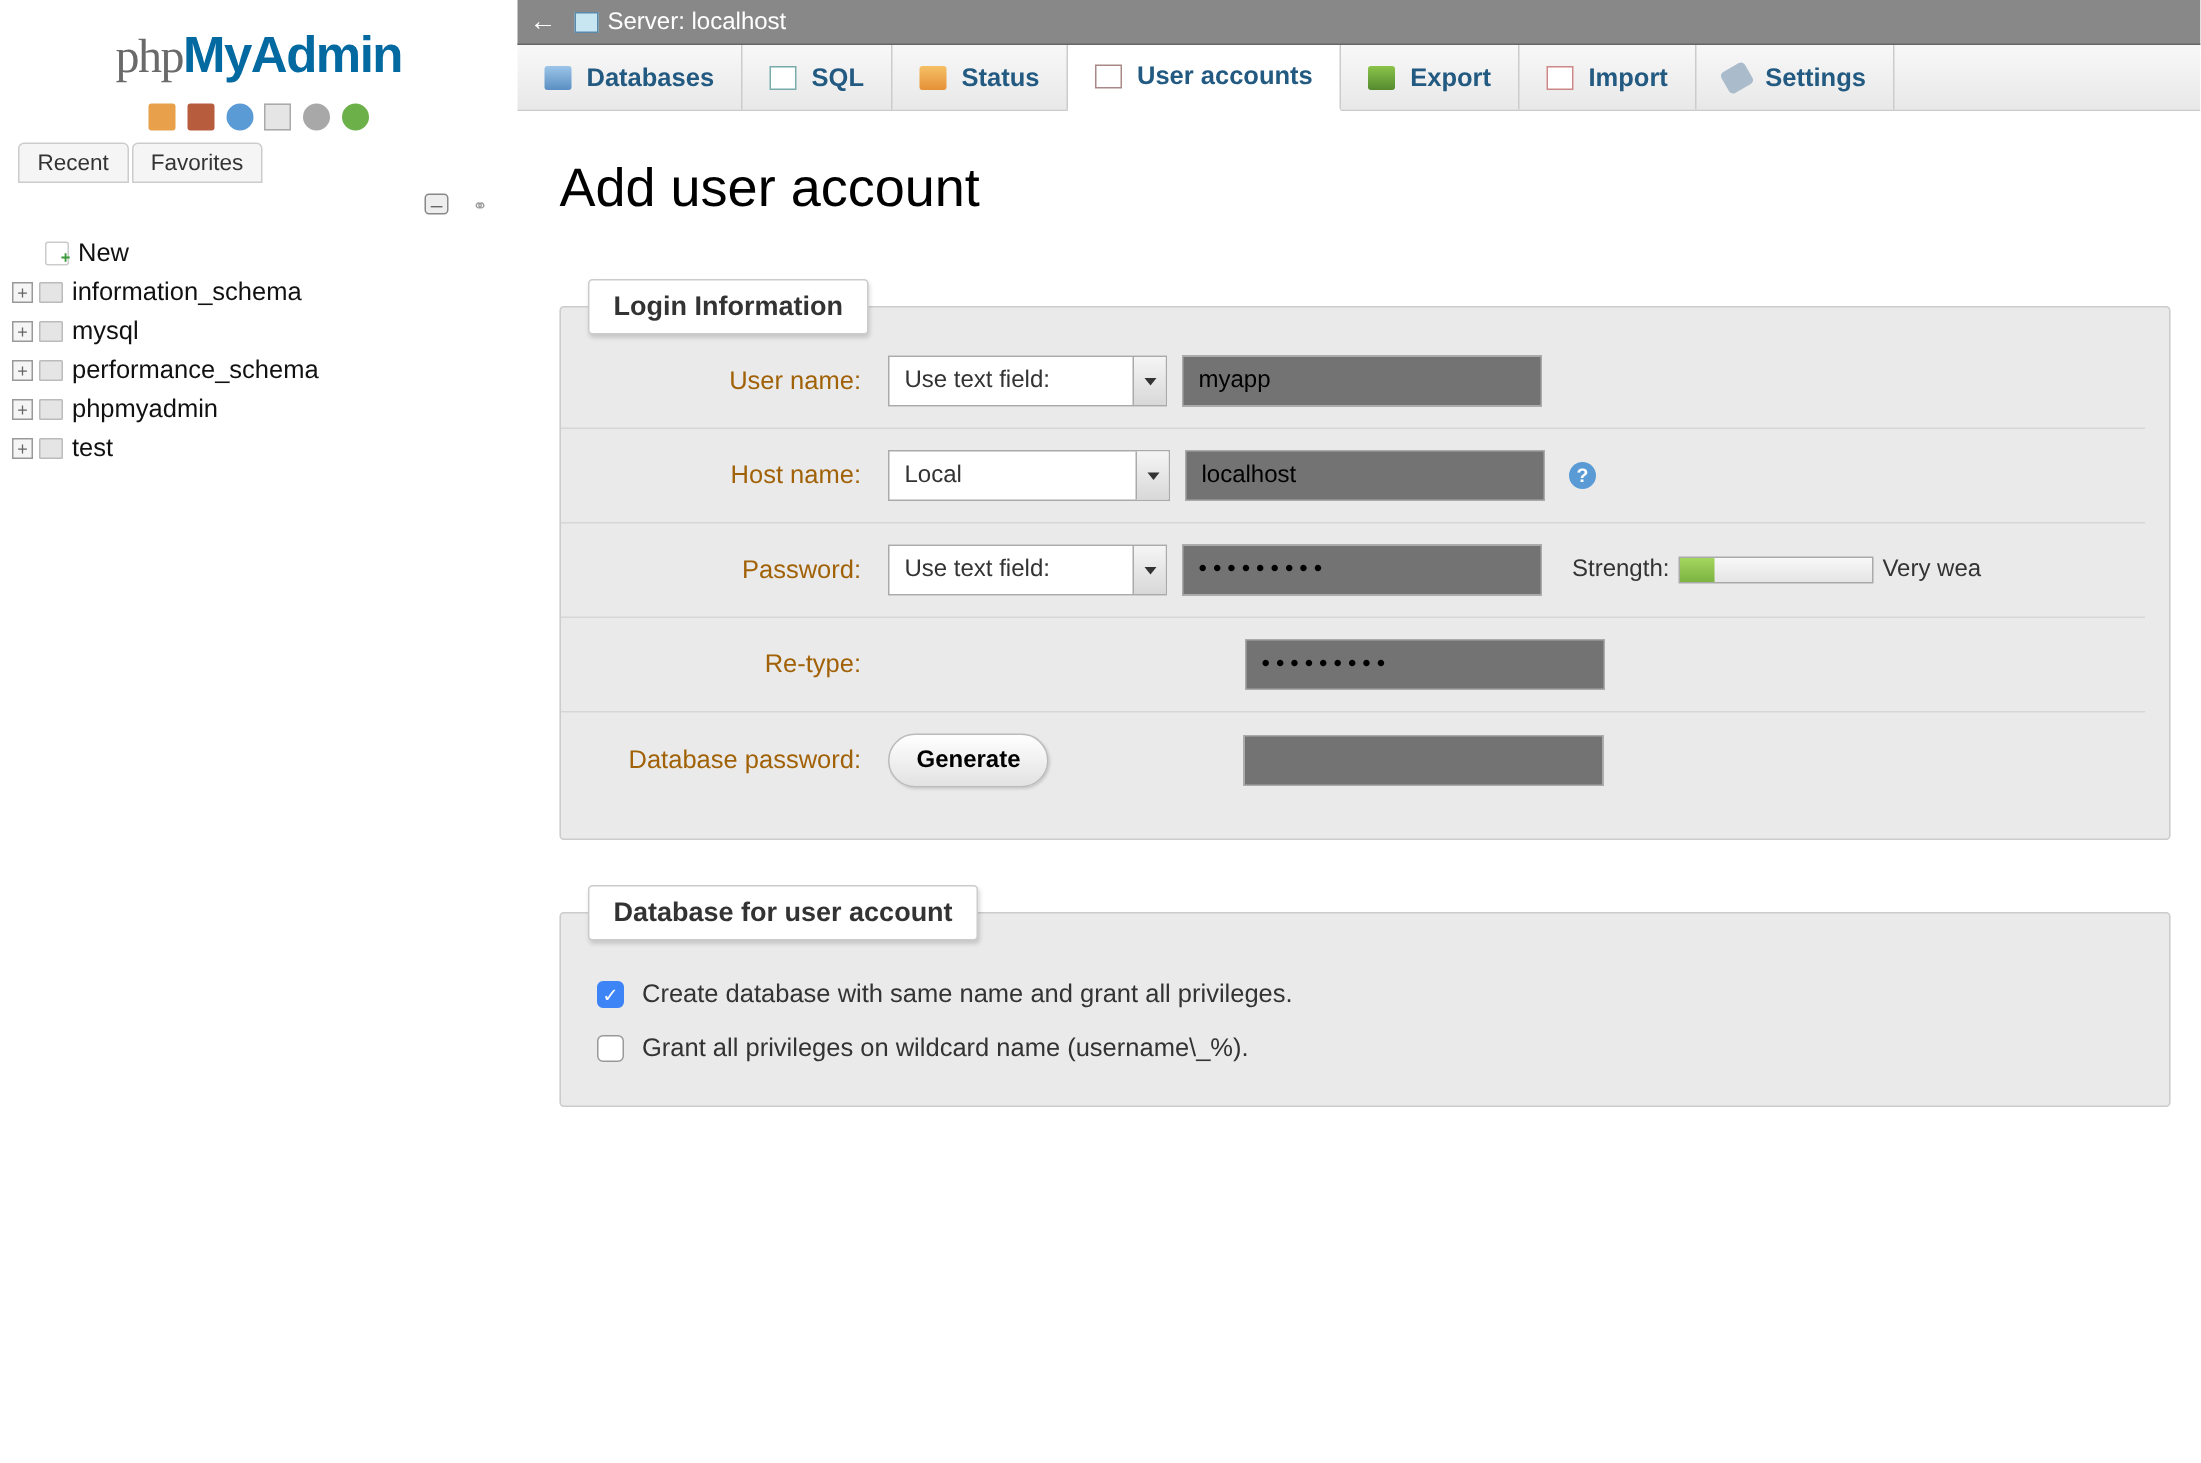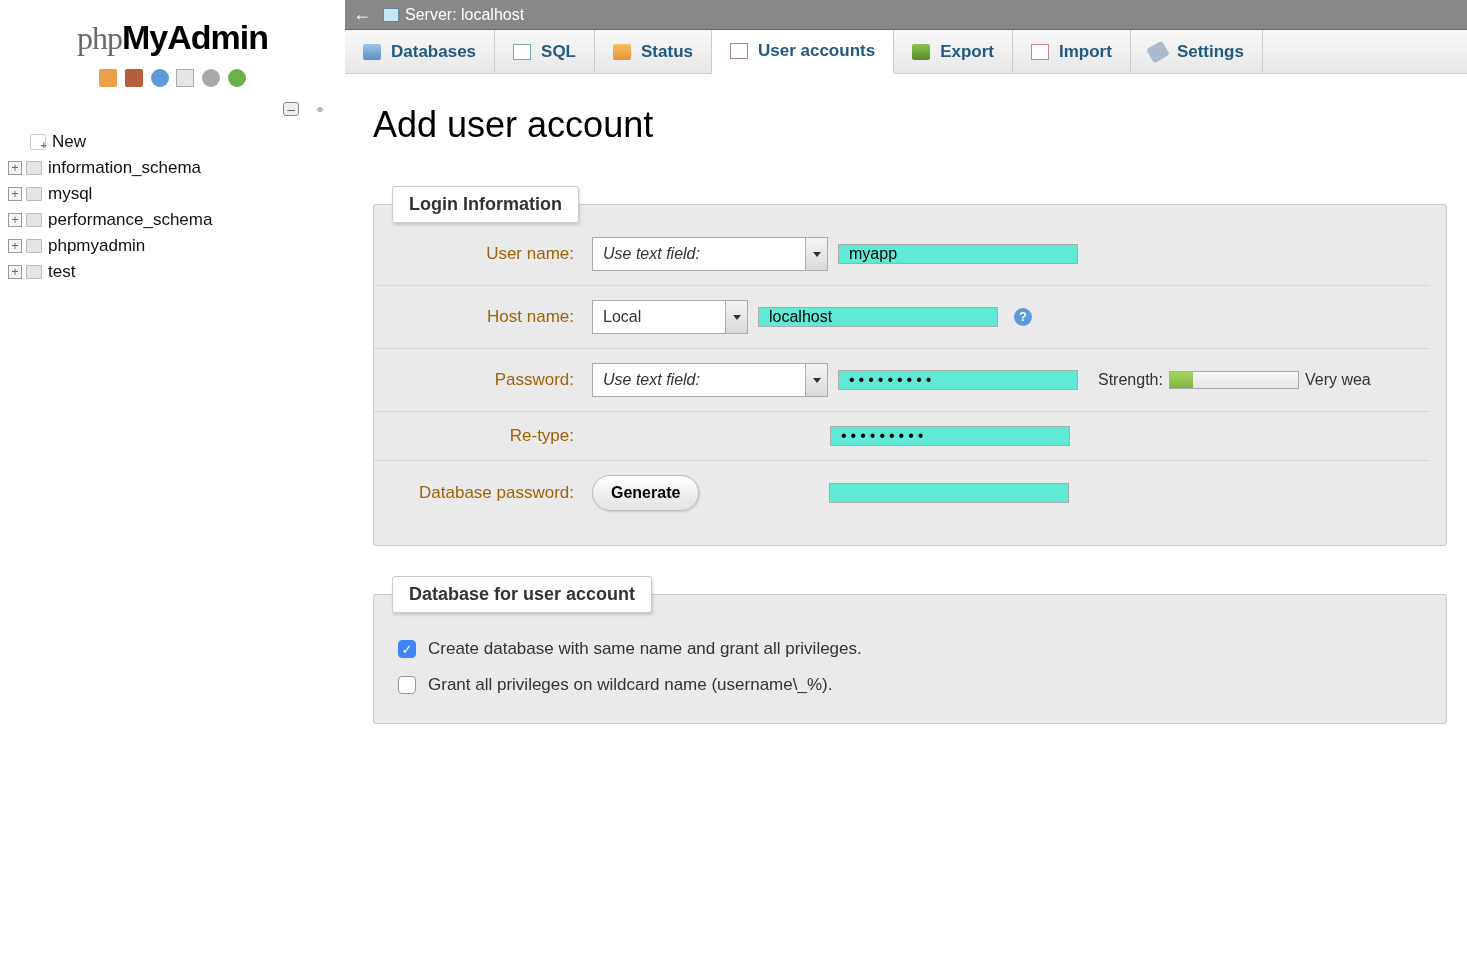--- a/index.html
+++ b/index.html
@@ -10,7 +10,7 @@
 .sidebar { width: 345px; background: #fff; padding: 10px 0 0 0; }
 .logo { text-align: center; padding: 8px 0; }
 .logo .php { font-family: serif; font-size: 32px; font-weight: normal; color: #6a6a6a; letter-spacing: -1px; }
-.logo .myadmin { font-family: sans-serif; font-size: 34px; font-weight: bold; color: #000000; letter-spacing: -1px; }
+.logo .myadmin { font-family: sans-serif; font-size: 34px; font-weight: bold; color: #0369a1; letter-spacing: -1px; }
 .toolbar-icons { text-align: center; padding: 4px 0 8px 0; }
 .toolbar-icons span { display: inline-block; width: 18px; height: 18px; margin: 0 2px; vertical-align: middle; }
 .tab-buttons { display: flex; padding: 0 12px; }

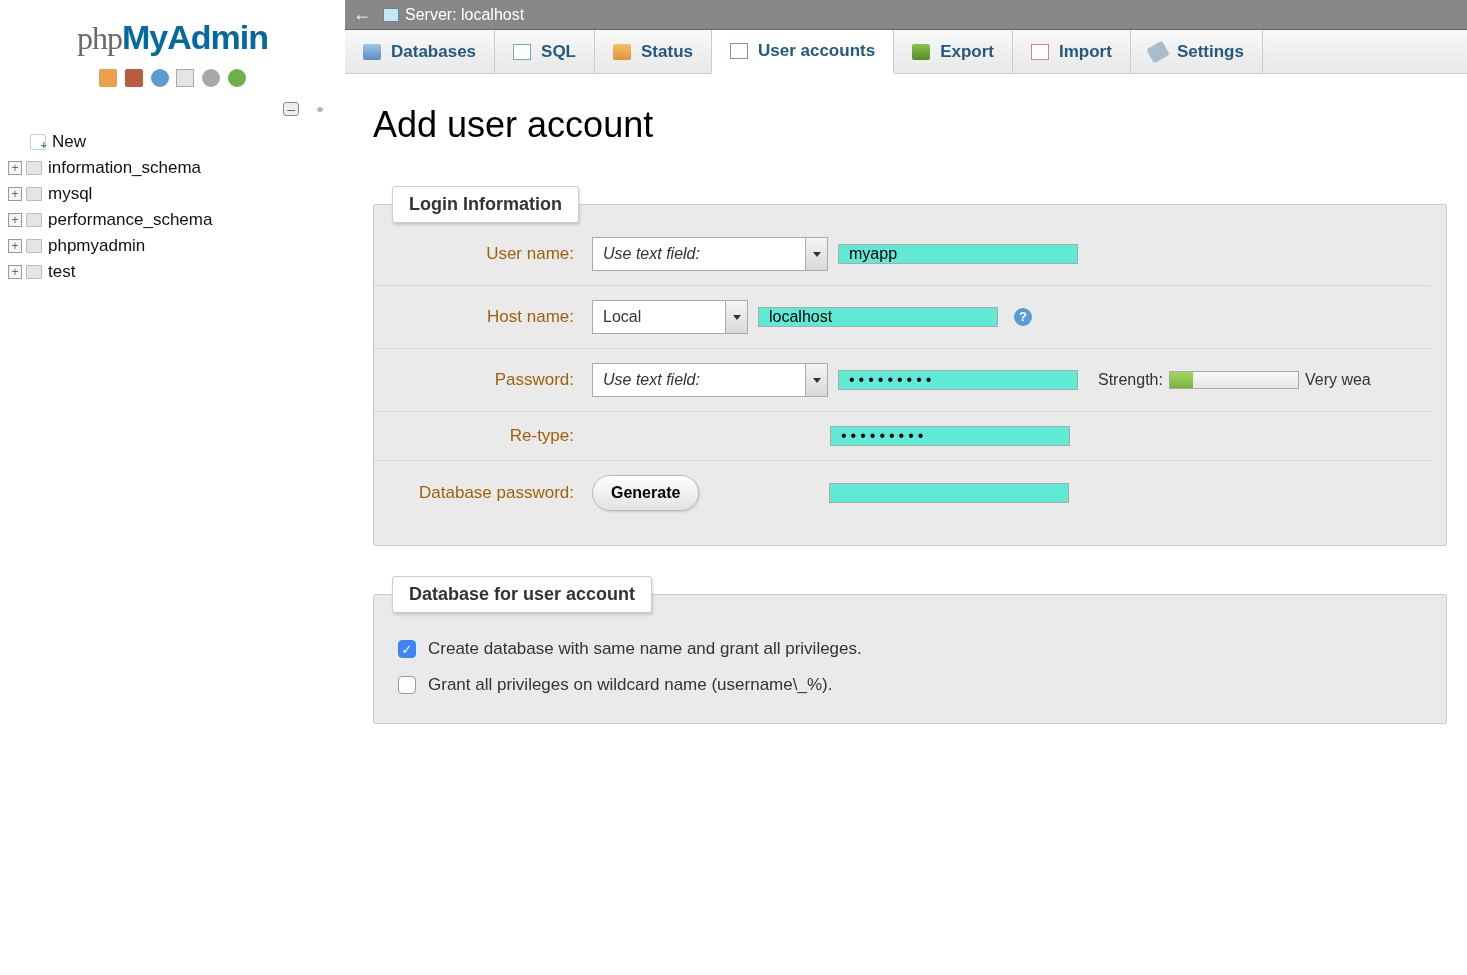--- a/index.html
+++ b/index.html
@@ -104,6 +104,10 @@
       <span class="ico-gear"></span>
       <span class="ico-refresh"></span>
     </div>
+    <div class="tab-buttons">
+      <div class="tab-btn">Recent</div>
+      <div class="tab-btn">Favorites</div>
+    </div>
     <div class="nav-icons">
       <span class="minus-box">–</span>
       <span class="link-ico">⚭</span>

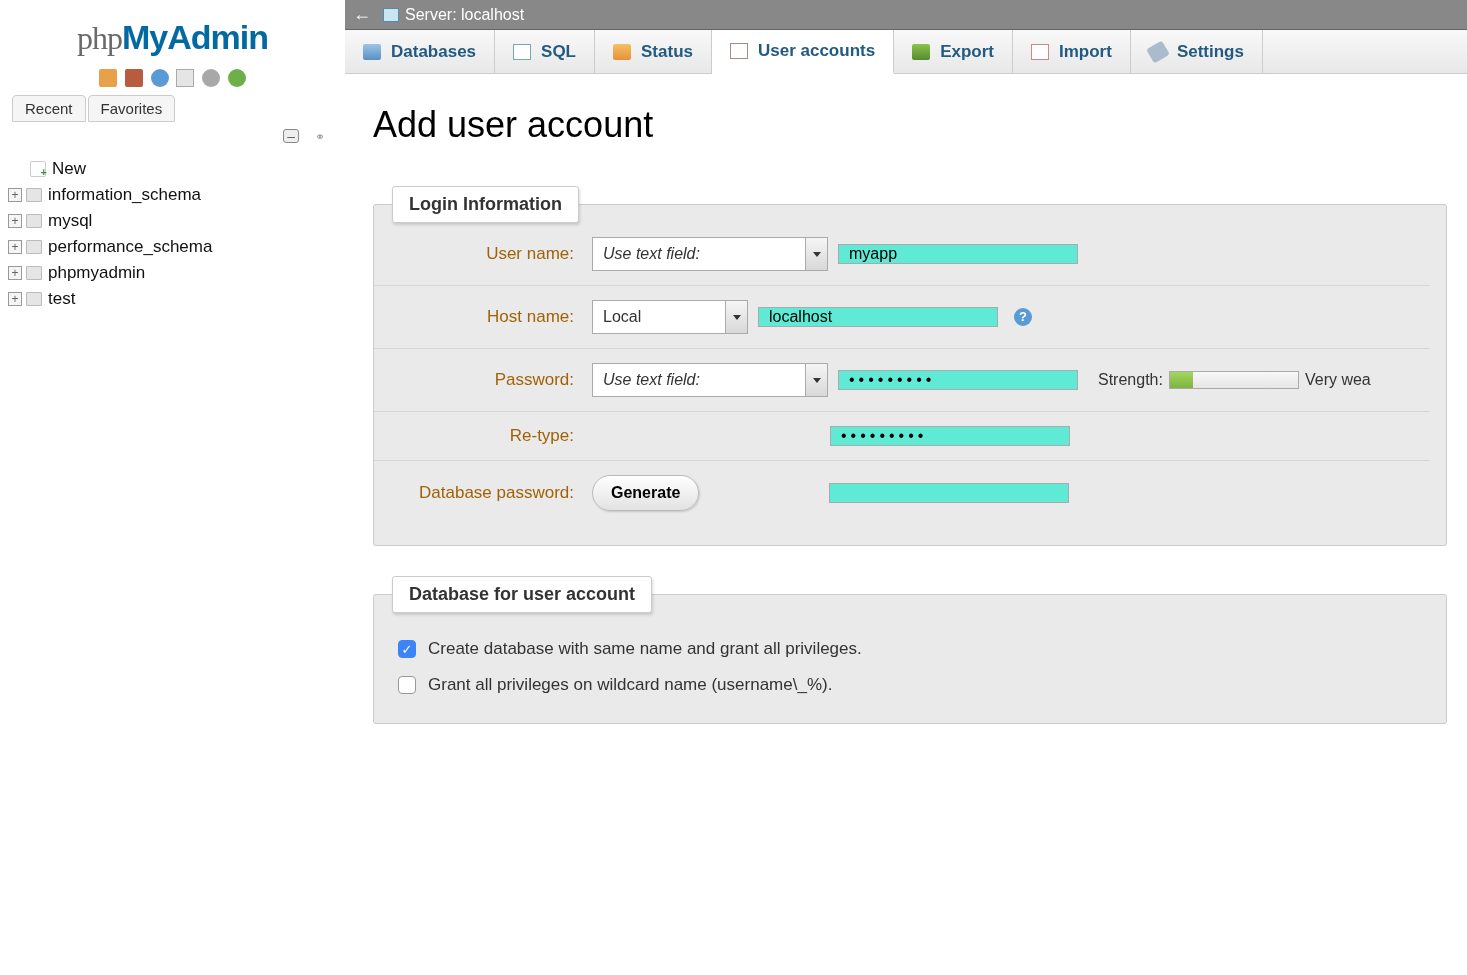--- a/index.html
+++ b/index.html
@@ -58,7 +58,7 @@
 .form-controls { display: flex; align-items: center; gap: 10px; flex: 1; }
 
 .select-wrap { display: inline-flex; border: 1px solid #aaa; background: #fff; height: 34px; align-items: stretch; }
-.select-wrap.w210 { width: 236px; font-style: italic; }
+.select-wrap.w210 { width: 186px; }
 .select-wrap.w160 { width: 156px; }
 .select-wrap.w290 { width: 298px; }
 .select-text { flex: 1; padding: 0 10px; display: flex; align-items: center; font-size: 16px; }

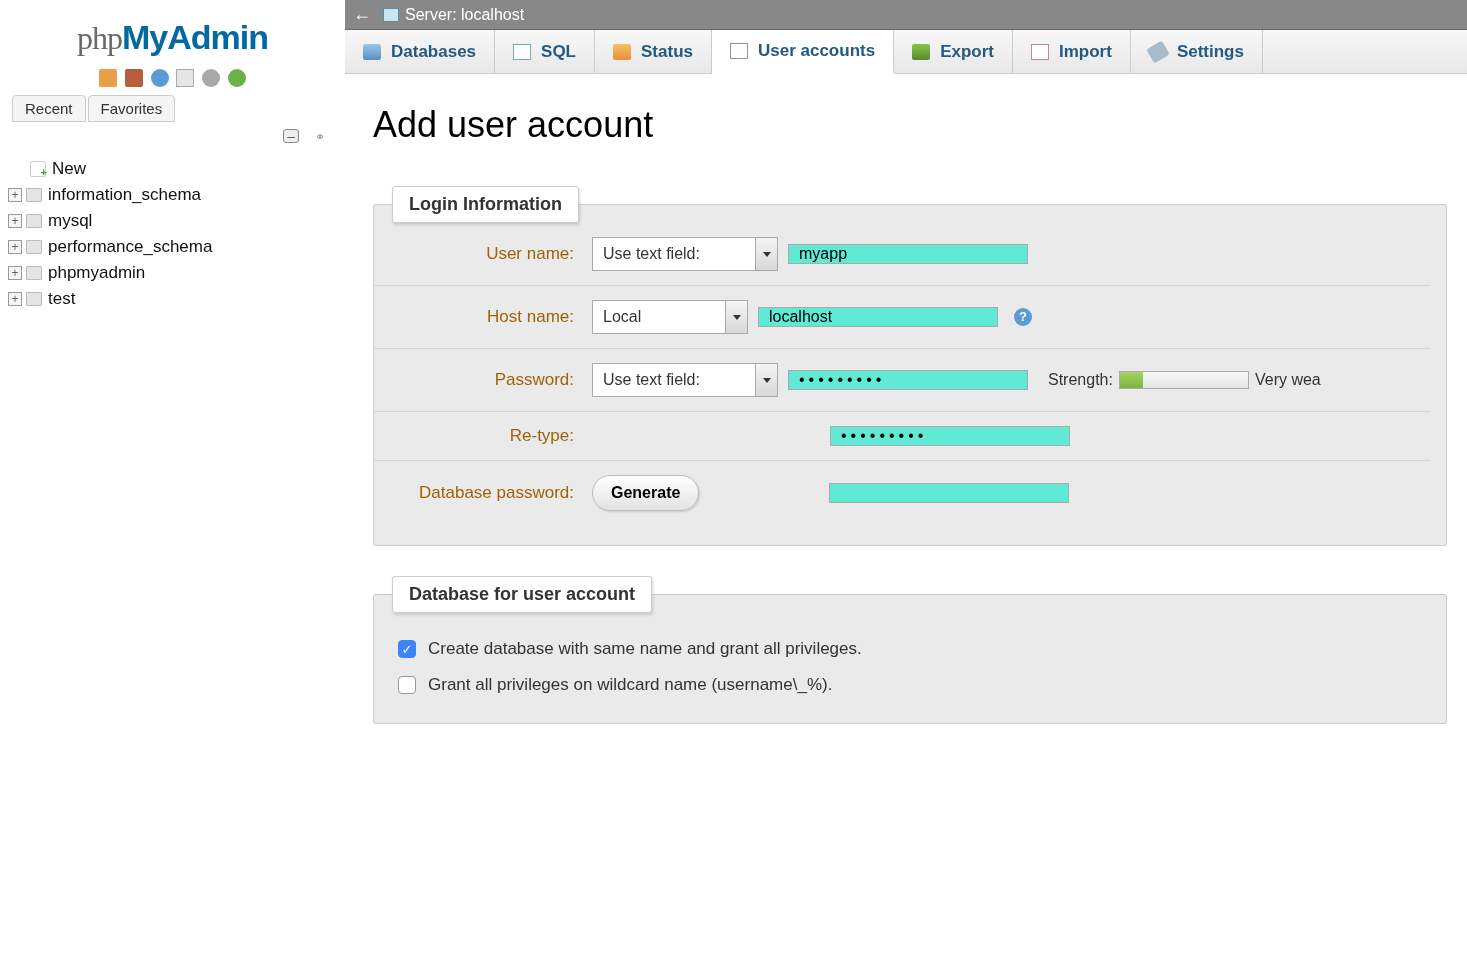--- a/index.html
+++ b/index.html
@@ -65,7 +65,7 @@
 .select-arrow { width: 22px; background: linear-gradient(#f5f5f5, #d8d8d8); border-left: 1px solid #aaa; display: flex; align-items: center; justify-content: center; }
 .select-arrow::after { content: ''; border-left: 4px solid transparent; border-right: 4px solid transparent; border-top: 5px solid #333; }
 
-input.text-input { border: 1px solid #aaa; height: 20px; padding: 0 10px; font-size: 16px; width: 240px; background: #5eead4; }
+input.text-input { border: 1px solid #aaa; height: 34px; padding: 0 10px; font-size: 16px; width: 240px; background: #737373; }
 input.text-input.password { letter-spacing: 4px; }
 
 .help-ico { display: inline-block; width: 18px; height: 18px; border-radius: 50%; background: #5a9bd5; color: #fff; text-align: center; line-height: 18px; font-size: 13px; font-weight: bold; margin-left: 6px; }

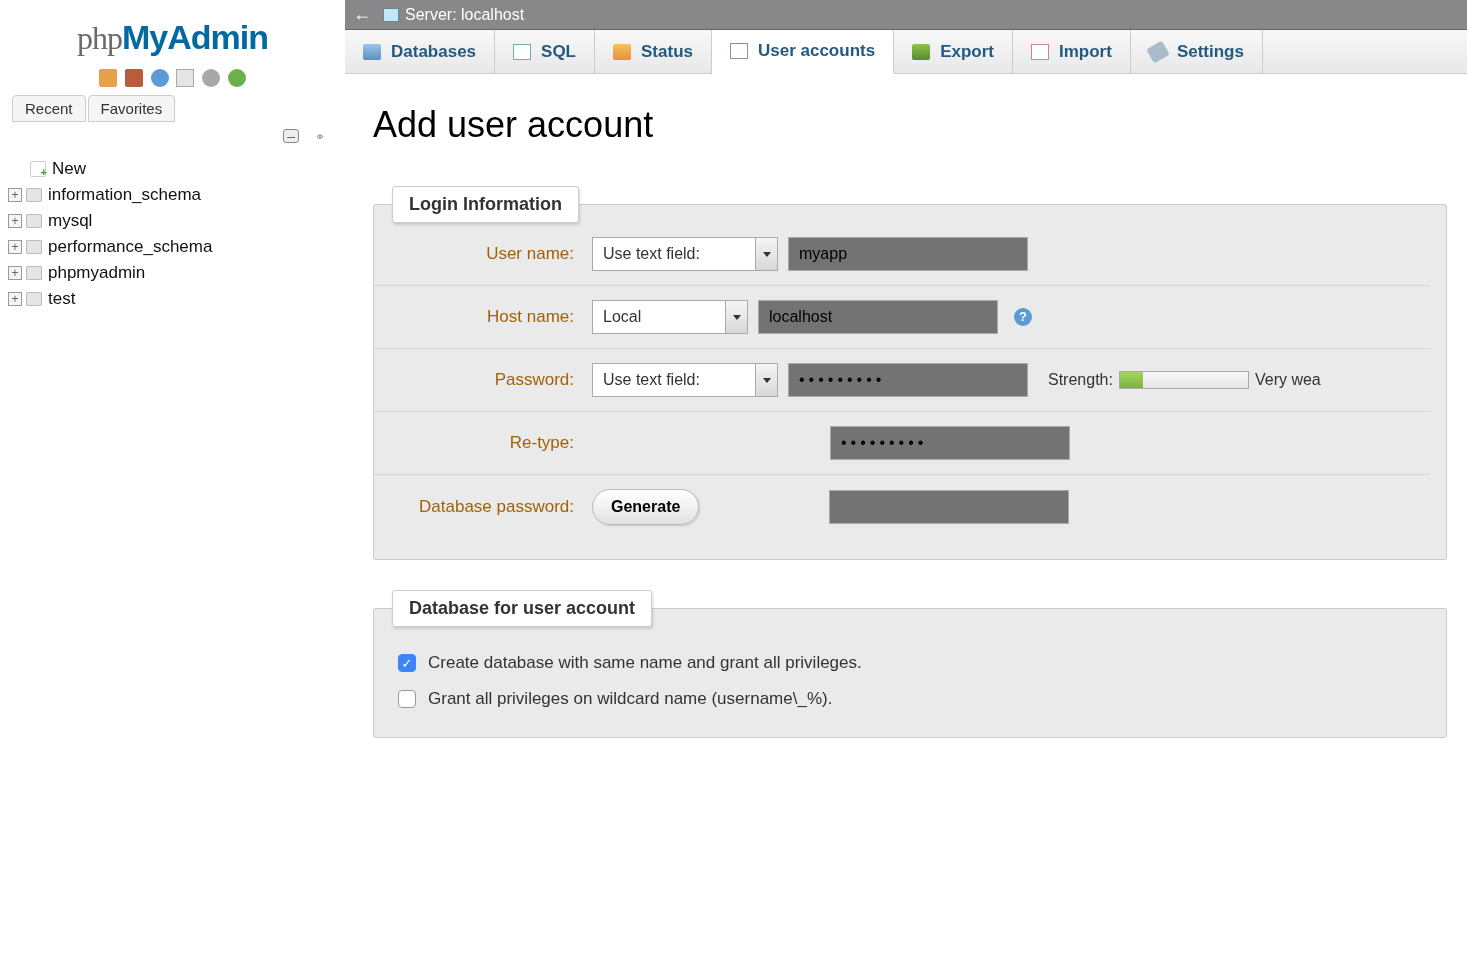--- a/index.html
+++ b/index.html
@@ -59,7 +59,7 @@
 
 .select-wrap { display: inline-flex; border: 1px solid #aaa; background: #fff; height: 34px; align-items: stretch; }
 .select-wrap.w210 { width: 186px; }
-.select-wrap.w160 { width: 156px; }
+.select-wrap.w160 { width: 188px; }
 .select-wrap.w290 { width: 298px; }
 .select-text { flex: 1; padding: 0 10px; display: flex; align-items: center; font-size: 16px; }
 .select-arrow { width: 22px; background: linear-gradient(#f5f5f5, #d8d8d8); border-left: 1px solid #aaa; display: flex; align-items: center; justify-content: center; }

